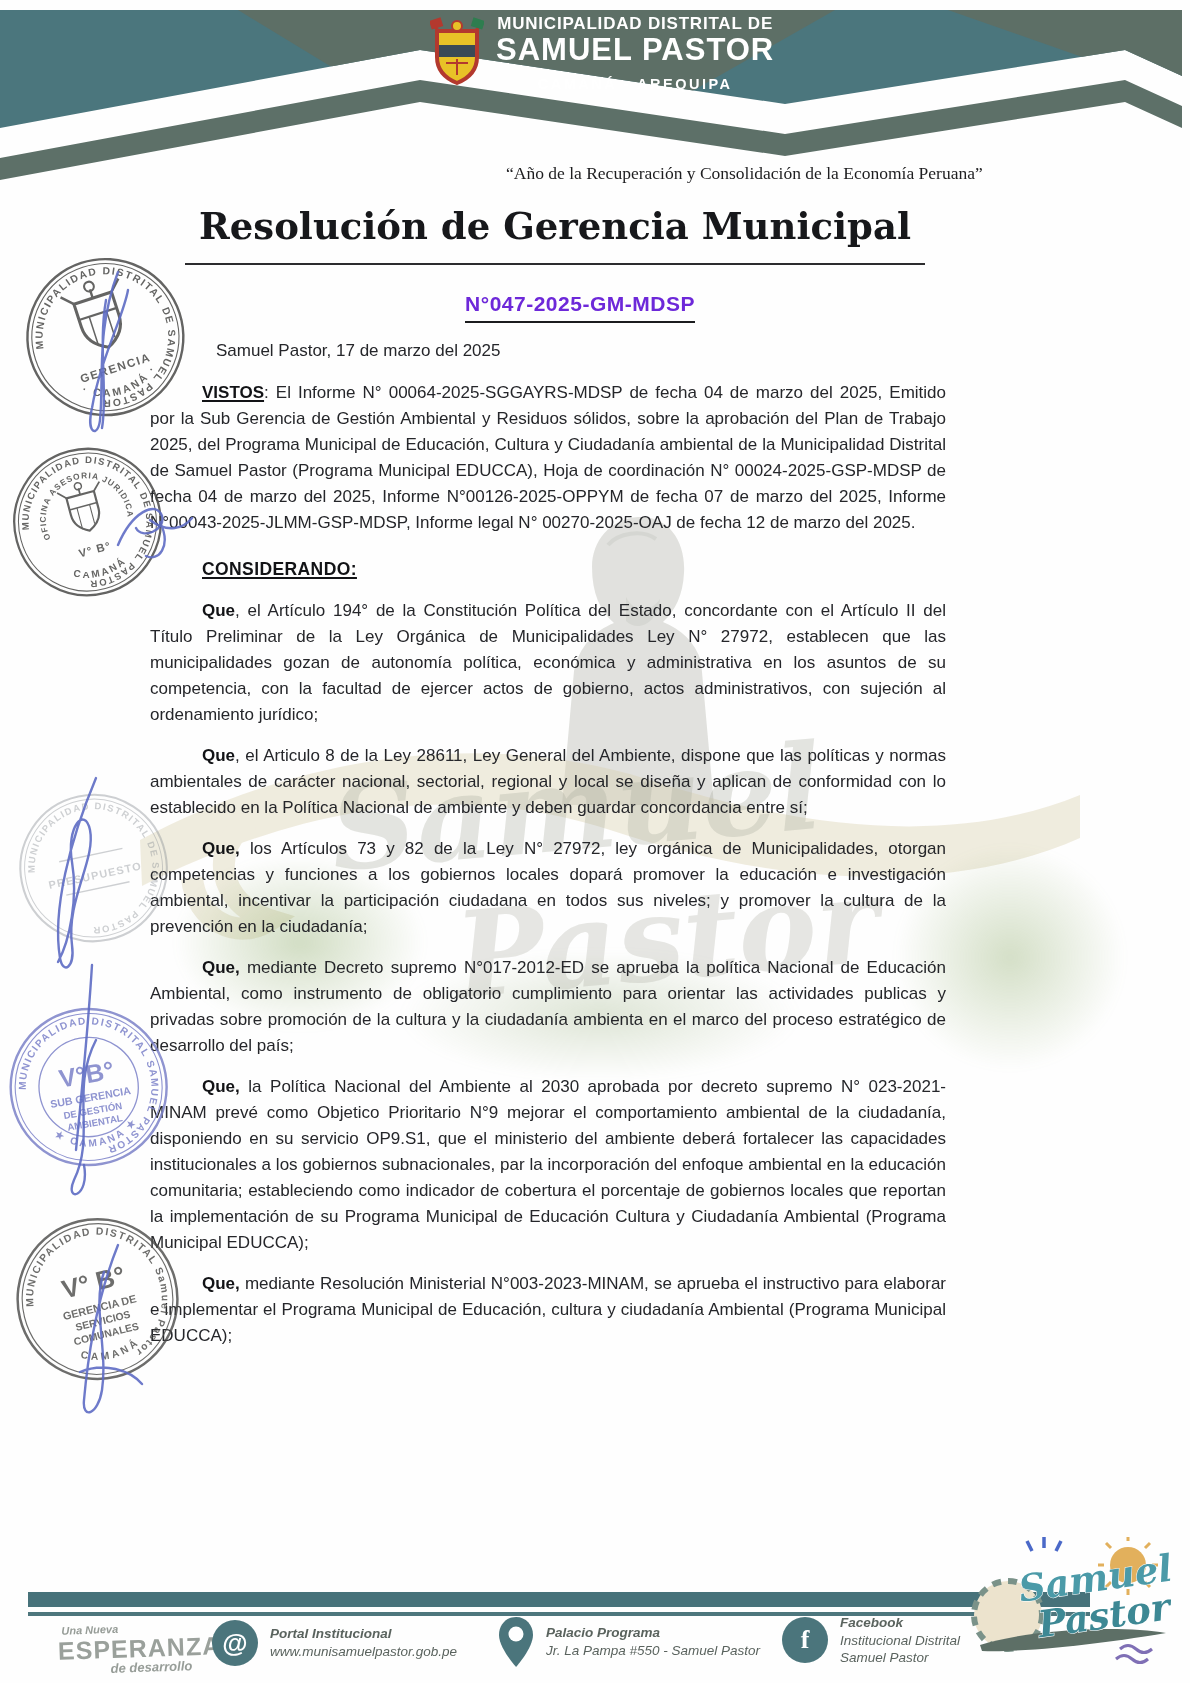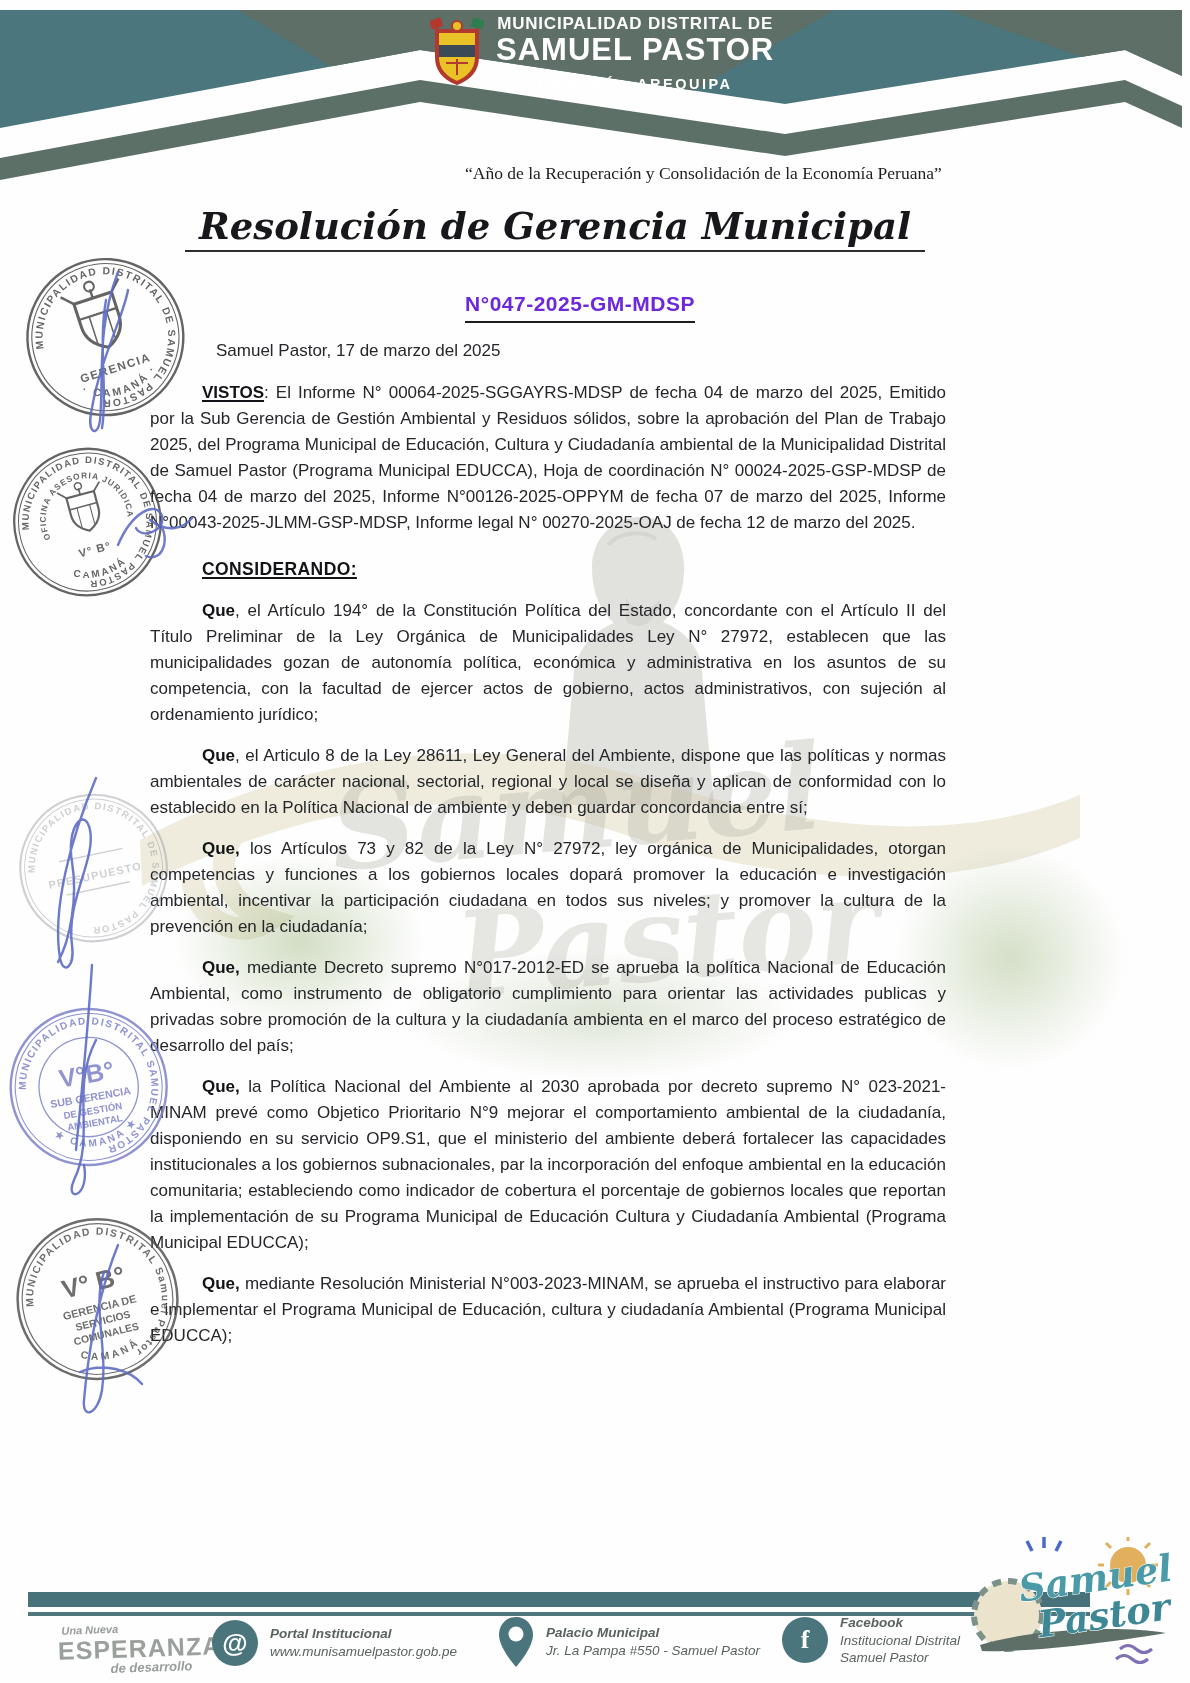--- a/index.html
+++ b/index.html
@@ -12,7 +12,7 @@
   .hdr-line1{font-size:17px;font-weight:bold;letter-spacing:.8px;}
   .hdr-name{font-size:31px;font-weight:900;letter-spacing:1px;line-height:1.02;}
   .hdr-loc{font-size:14.5px;font-weight:bold;letter-spacing:2.5px;margin-top:10px;}
-  .quote{position:absolute;top:163px;left:465px;font-family:"Liberation Serif",serif;
+  .quote{position:absolute;top:163px;left:506px;font-family:"Liberation Serif",serif;
          font-size:17.5px;color:#1e1e20;z-index:2;}
   
   .title-wrap{position:absolute;top:204px;left:0;width:1110px;text-align:center;z-index:2;}

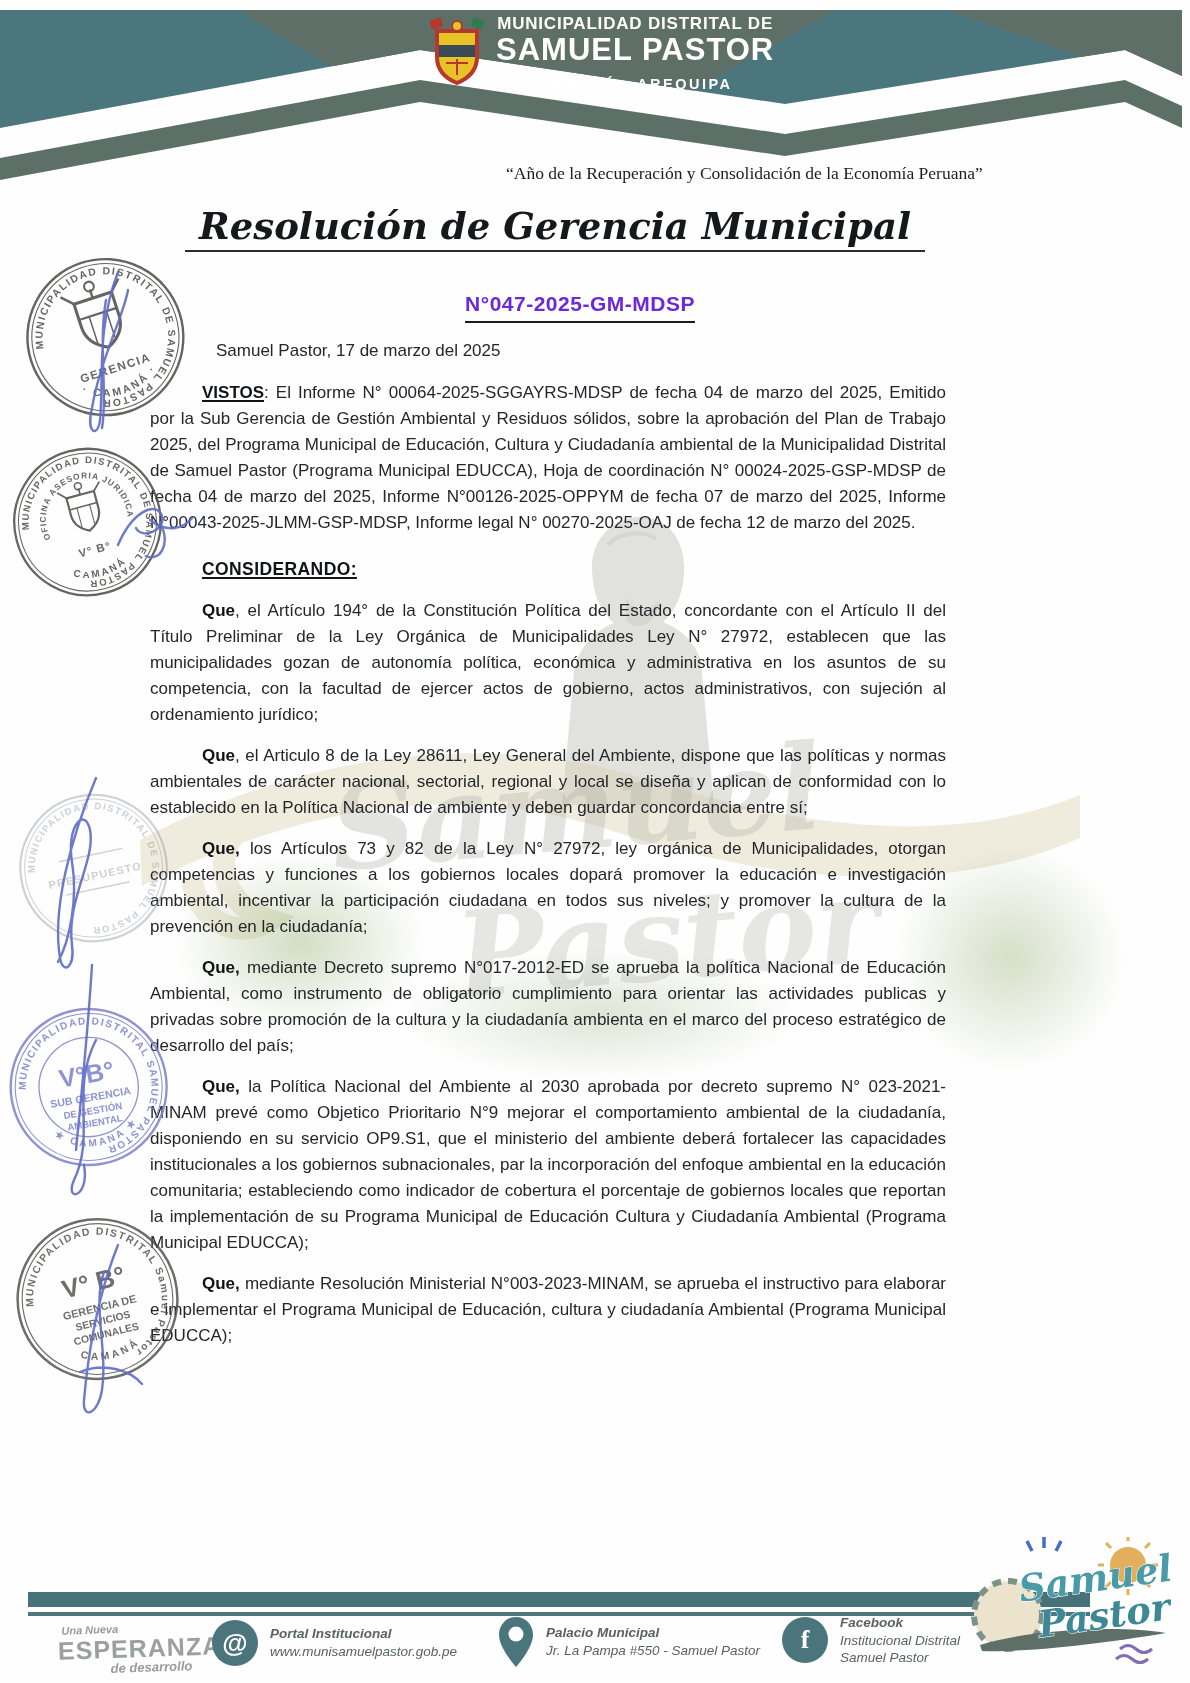--- a/index.html
+++ b/index.html
@@ -16,8 +16,8 @@
          font-size:17.5px;color:#1e1e20;z-index:2;}
   
   .title-wrap{position:absolute;top:204px;left:0;width:1110px;text-align:center;z-index:2;}
-  .title{display:inline-block;font-family:"DejaVu Serif",serif;font-style:italic;font-weight:bold;
-         font-size:37px;color:#17181b;border-bottom:2.5px solid #2c2c2e;padding:0 14px 2px;}
+  .title{display:inline-block;font-family:"DejaVu Serif",serif;font-weight:bold;
+         font-size:37px;color:#17181b;border-bottom:2.5px solid #2c2c2e;padding:0 14px 15px;}
   .docnum-wrap{position:absolute;top:292px;left:0;width:1160px;text-align:center;z-index:2;}
   .docnum{display:inline-block;font-size:21px;font-weight:bold;letter-spacing:.5px;color:#6d28d9;
           border-bottom:2.5px solid #1b1c1e;padding-bottom:5px;}

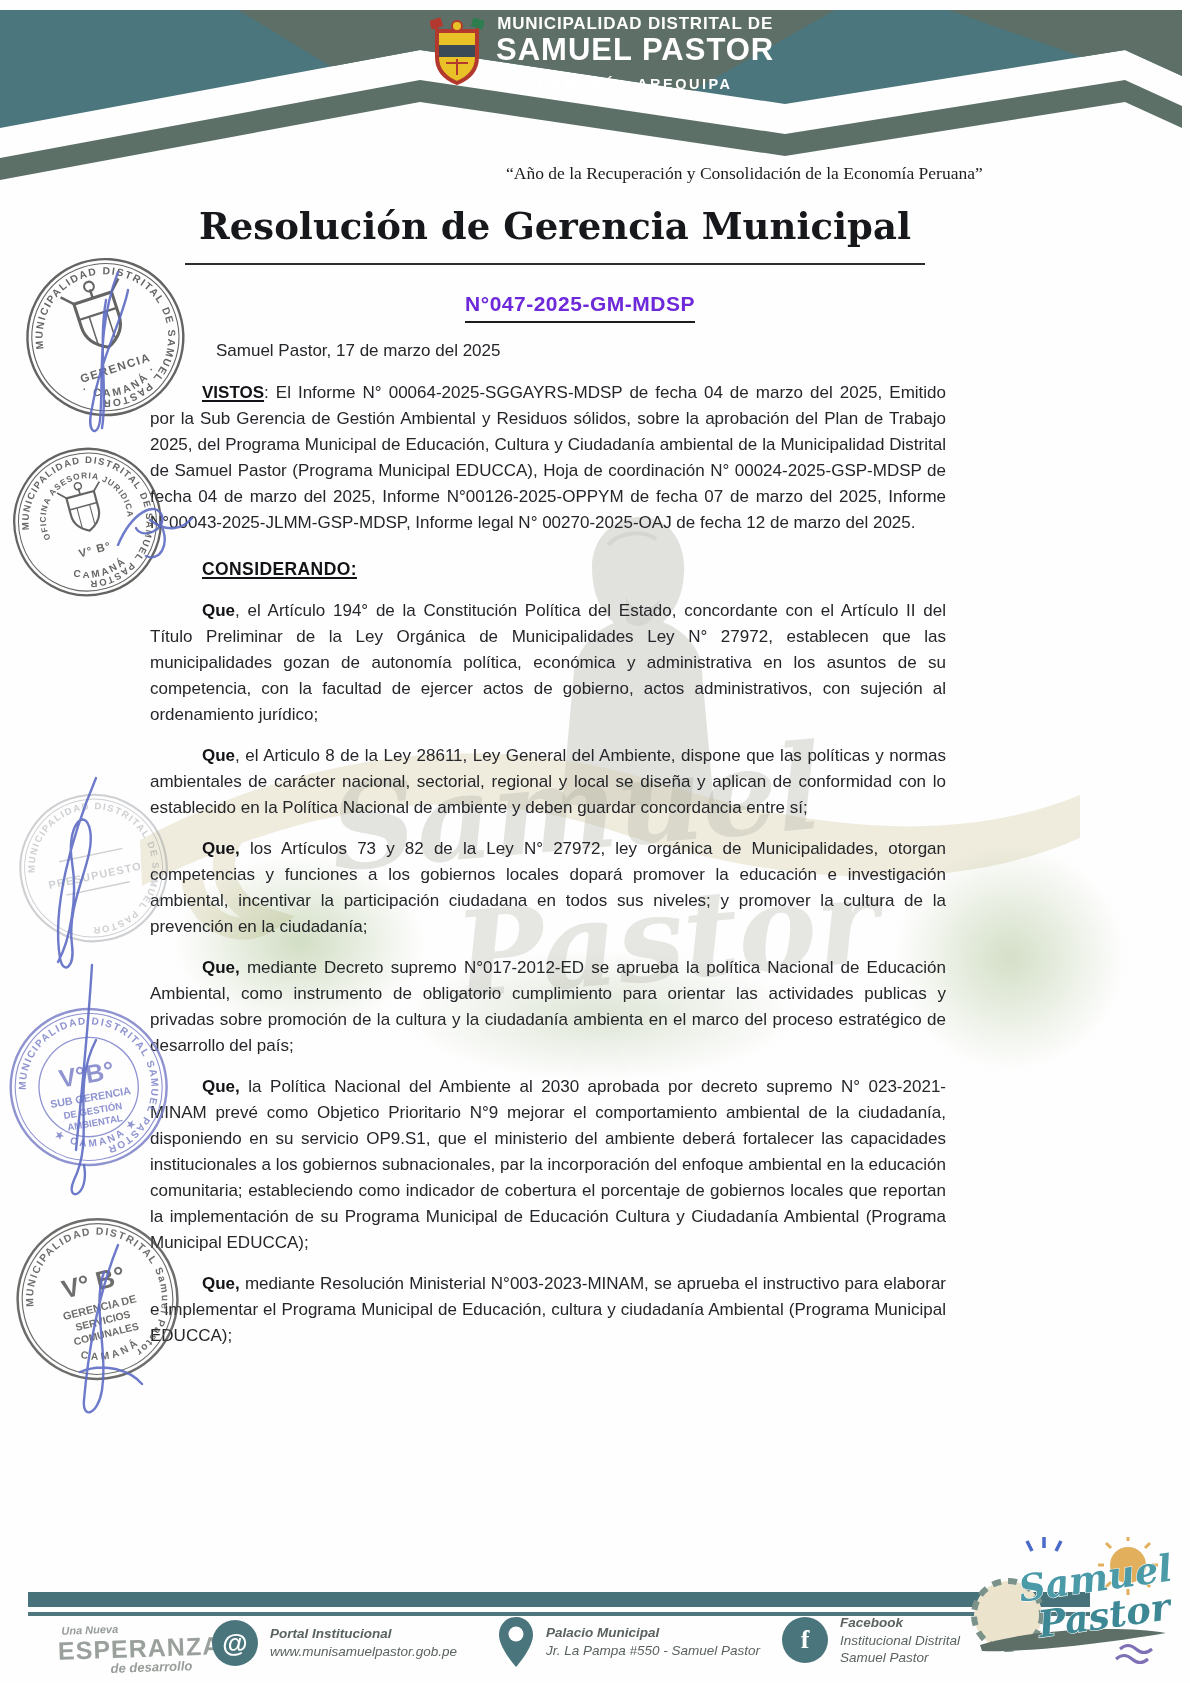--- a/index.html
+++ b/index.html
@@ -263,7 +263,7 @@
       <circle cx="18" cy="18" r="7.5" fill="#fff"></circle>
     </svg>
     <div class="f-txt">
-      <div class="f-title">Palacio Municipal</div>
+      <div class="f-title">Palacio Programa</div>
       <div>Jr. La Pampa #550 - Samuel Pastor</div>
     </div>
   </div>

